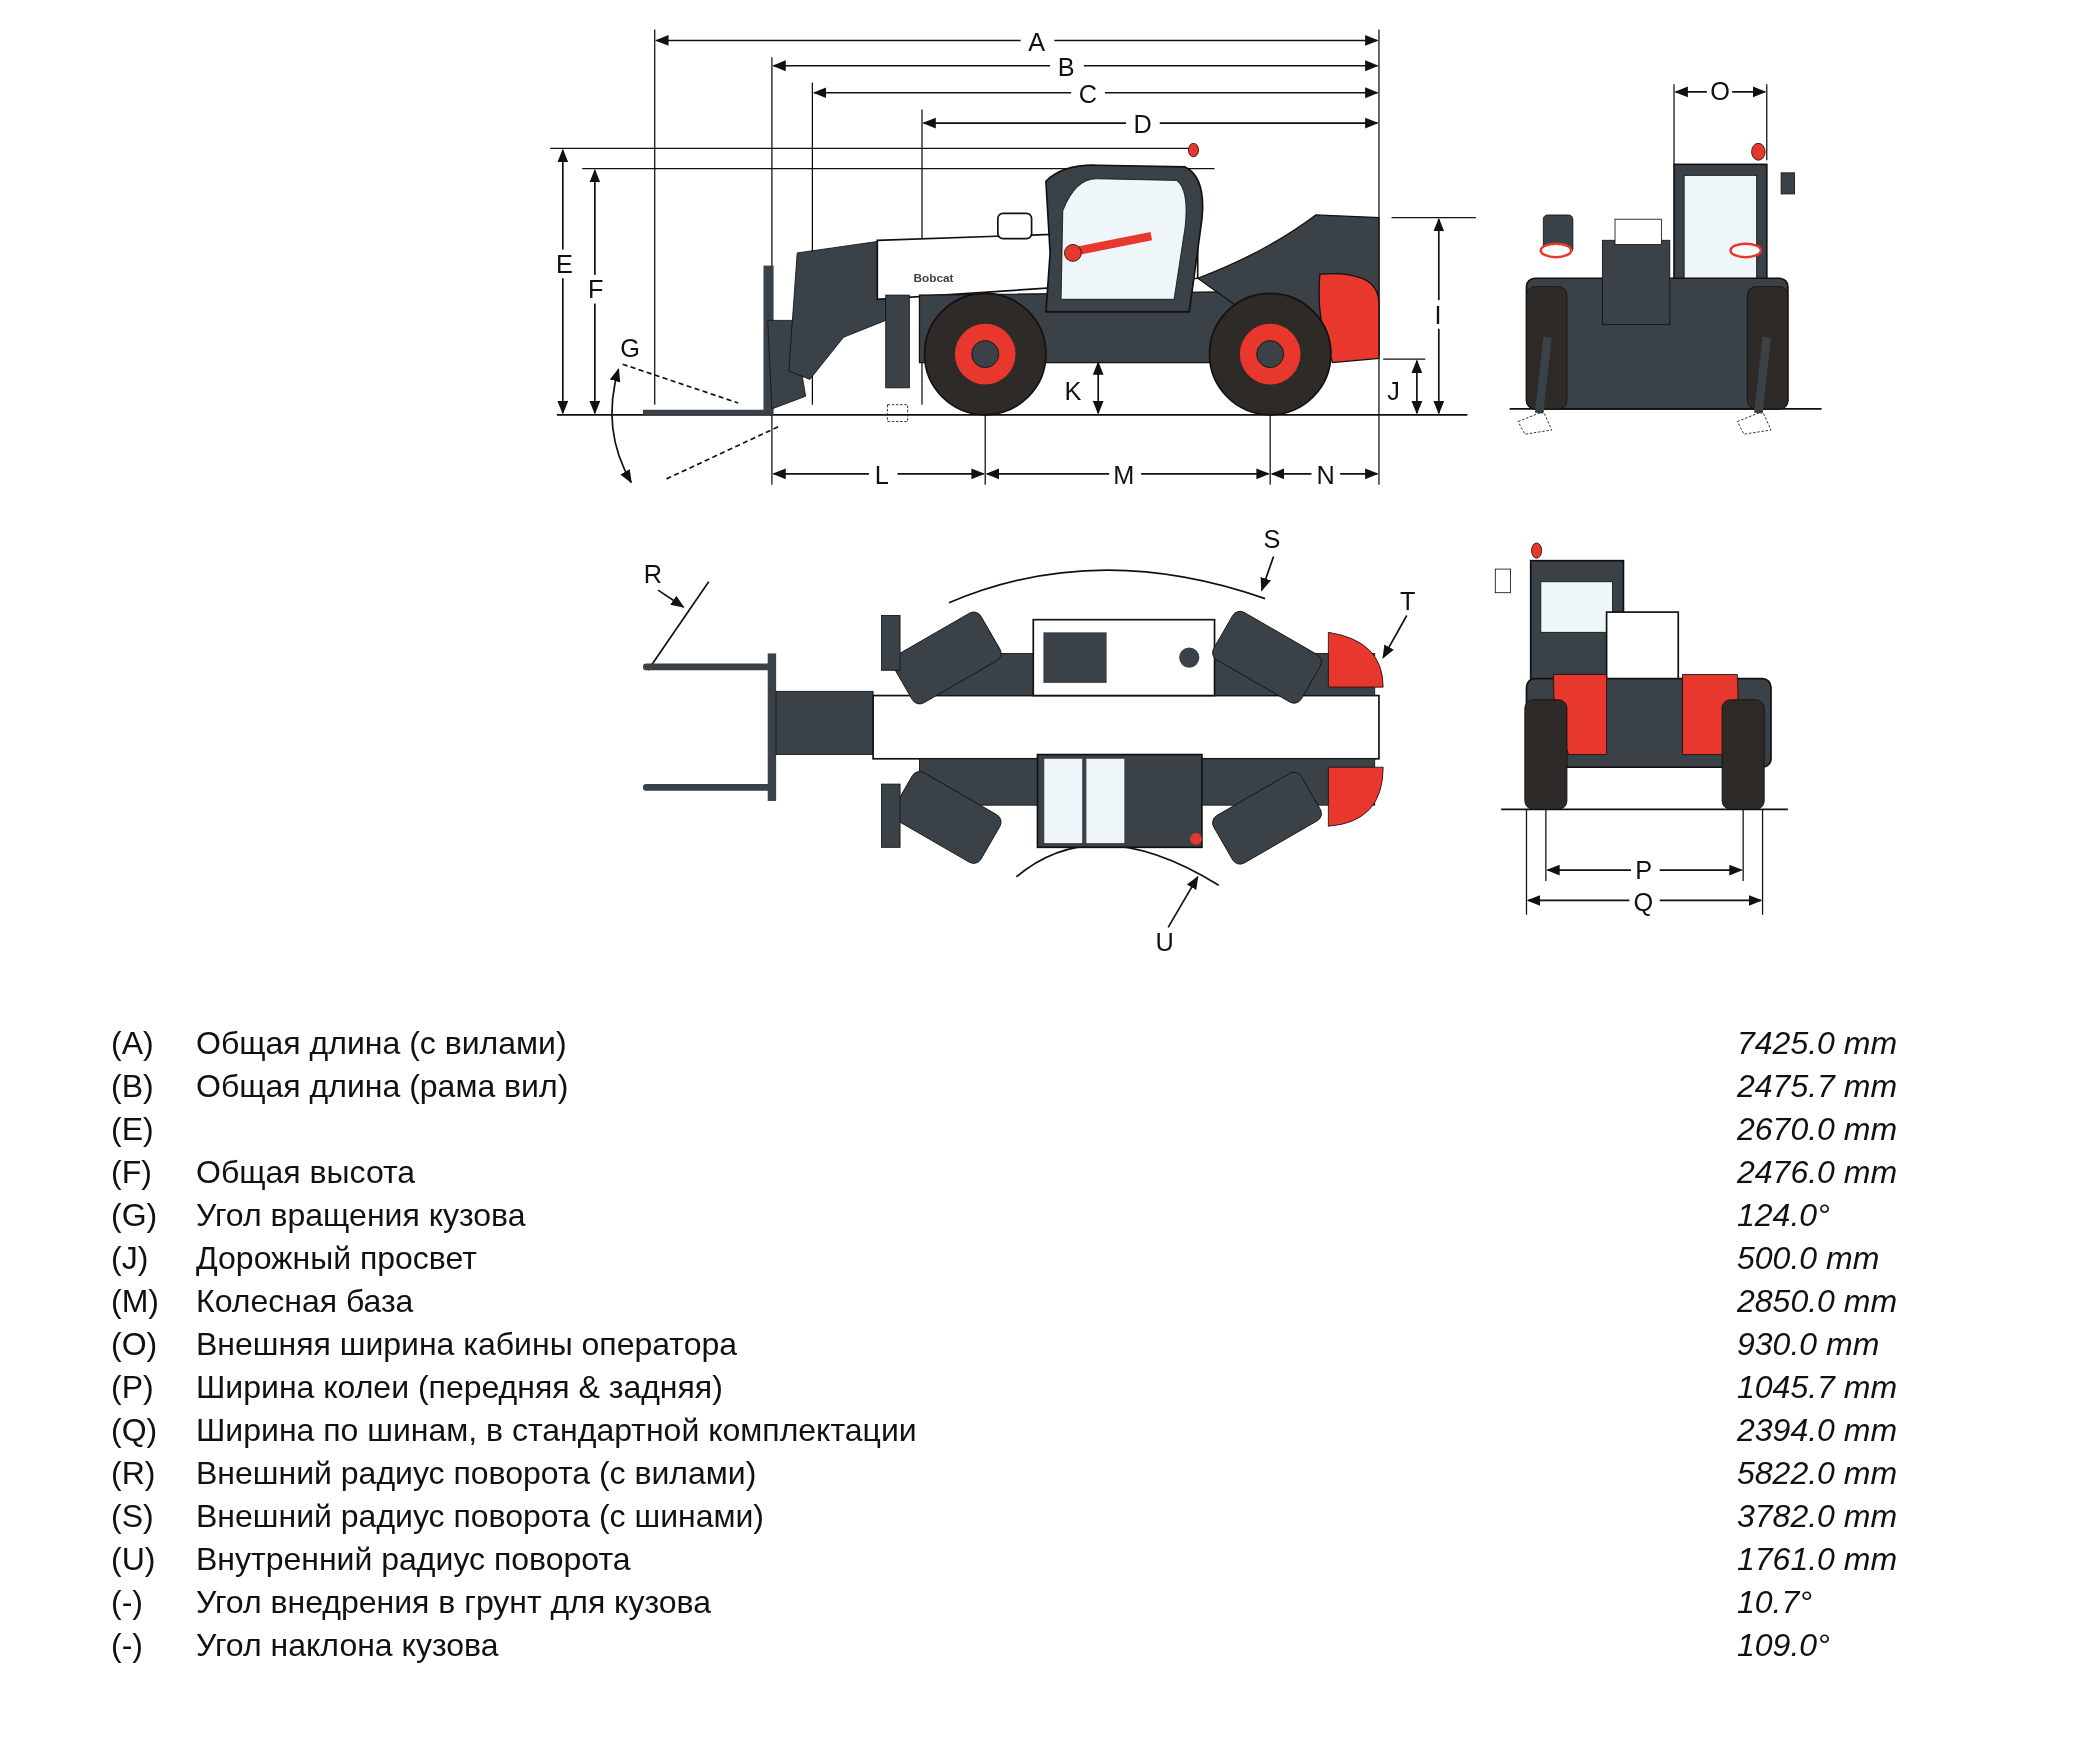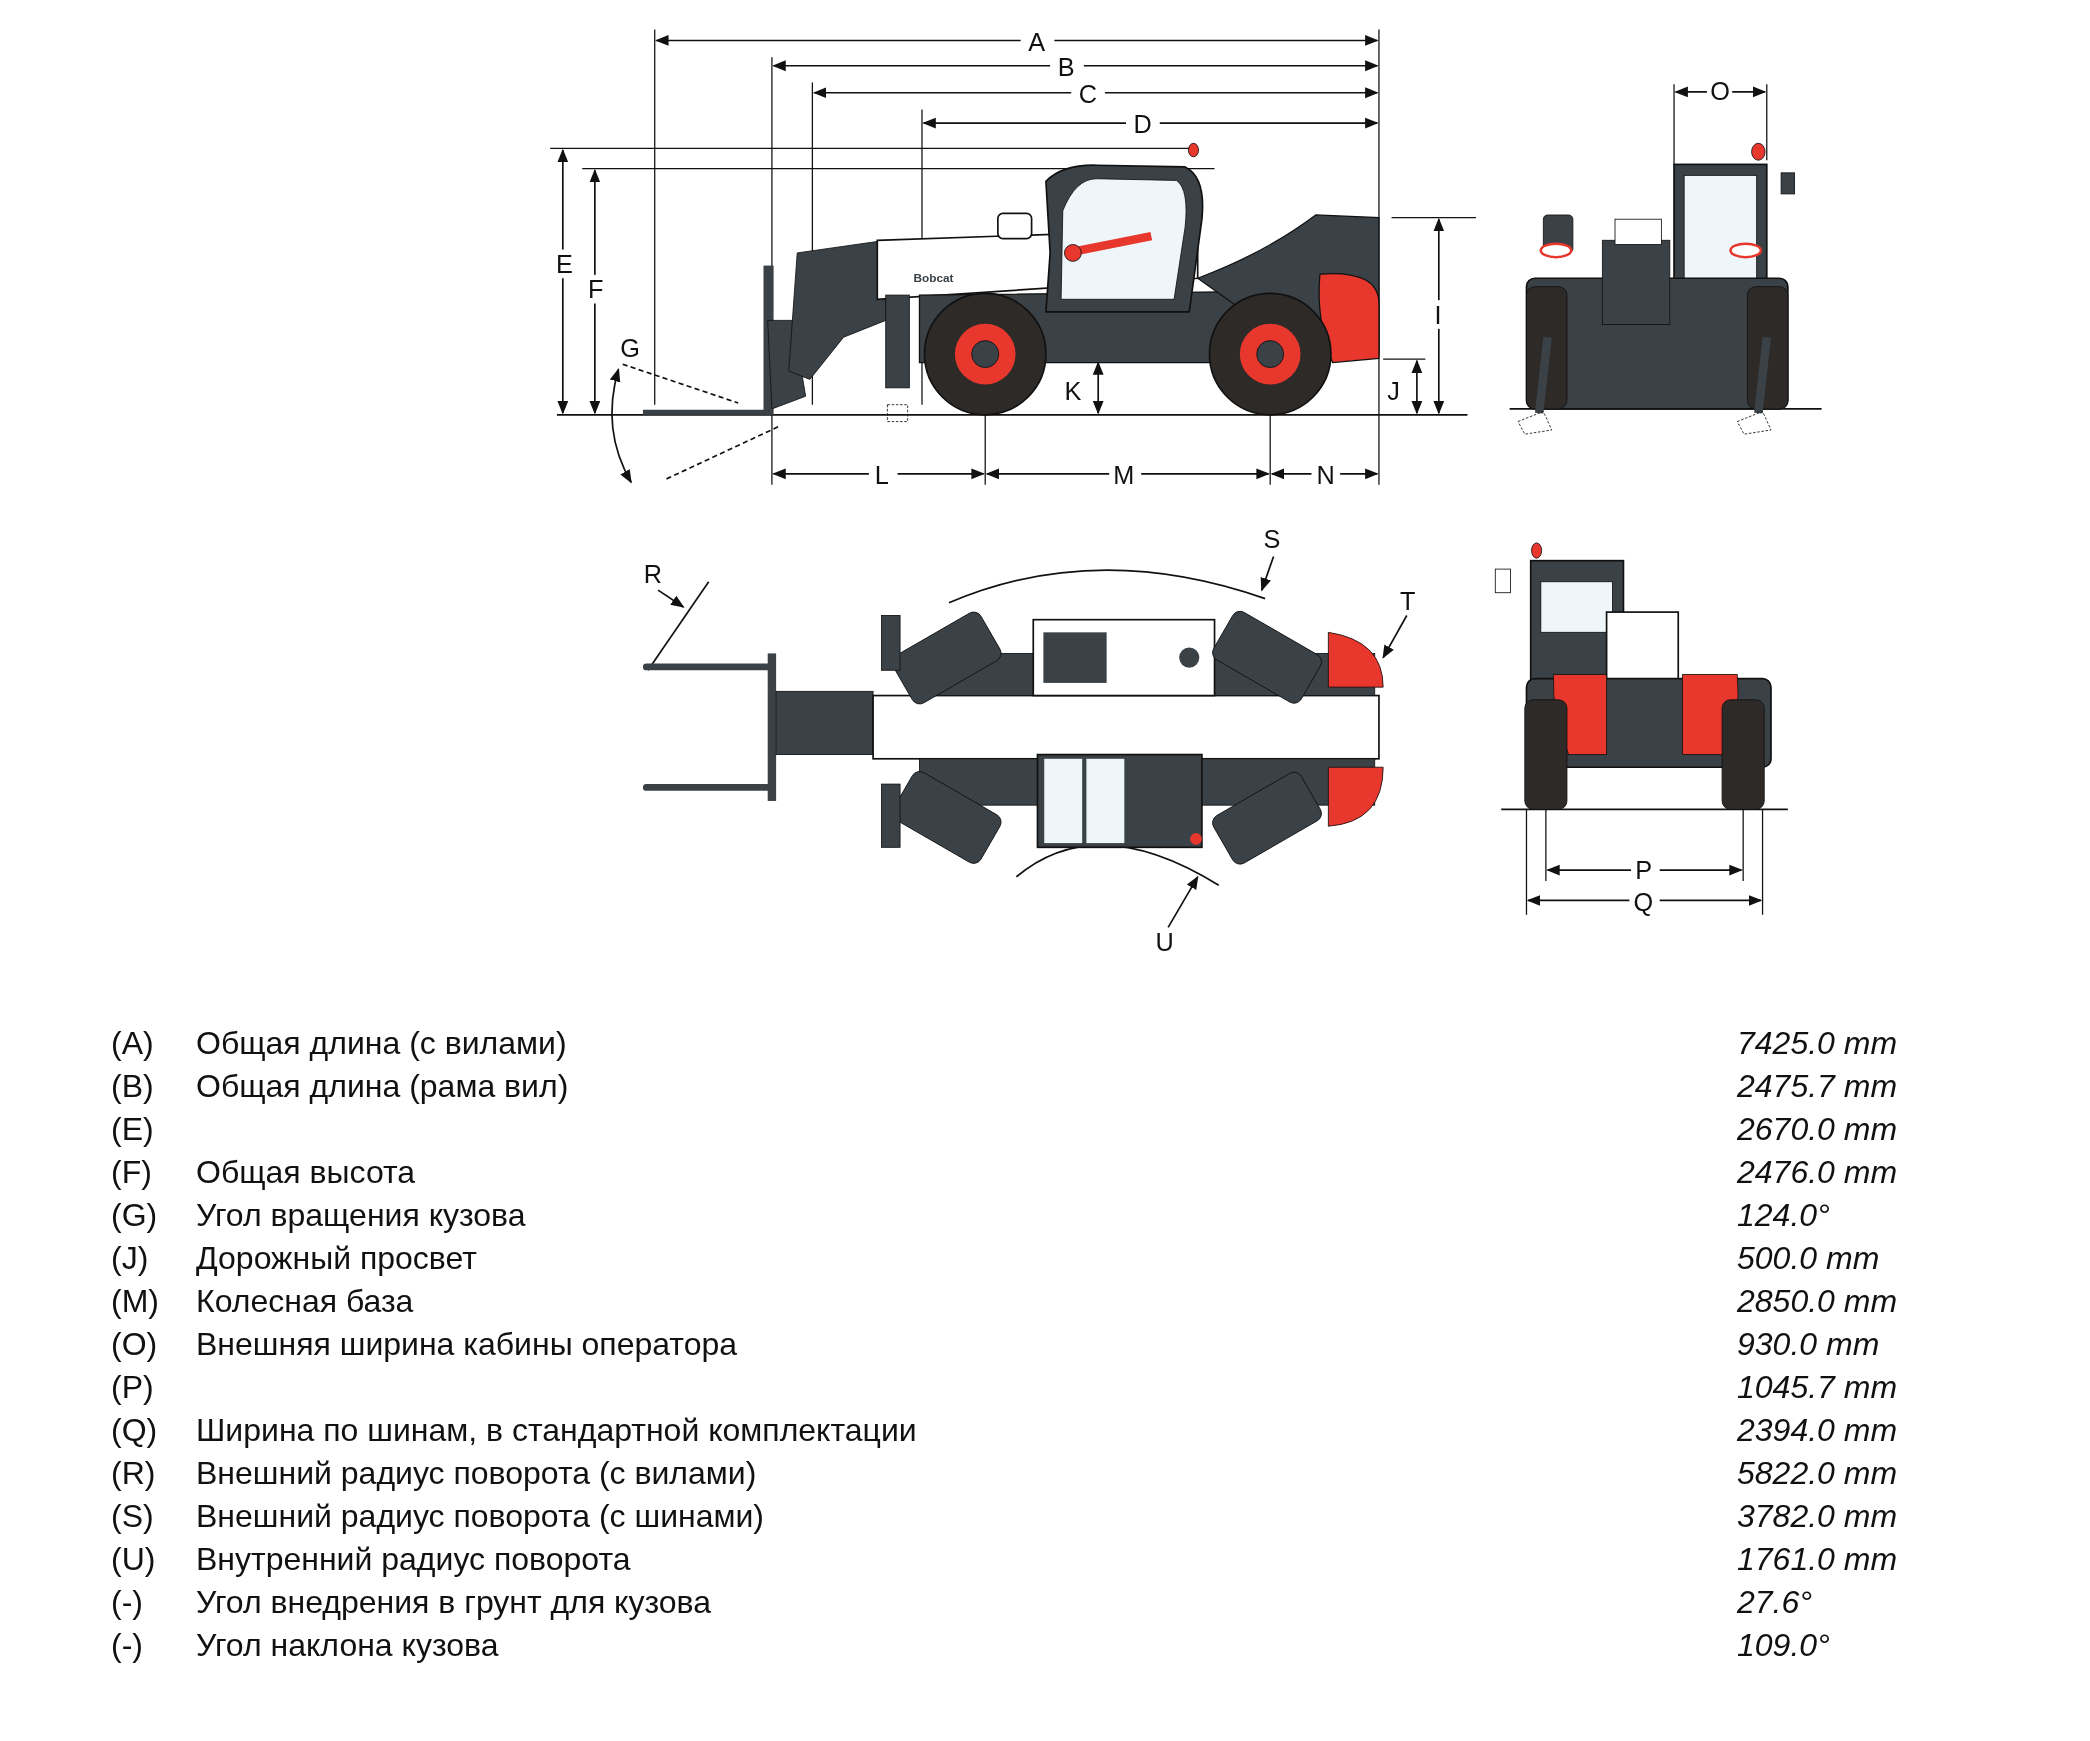--- a/index.html
+++ b/index.html
@@ -269,6 +269,7 @@
   </div>
   <div class="spec-row">
     <span class="spec-code">(P)</span>
+    <span class="spec-label">Ширина колеи (передняя &amp; задняя)</span>
     <span class="spec-value">1045.7 mm</span>
   </div>
   <div class="spec-row">

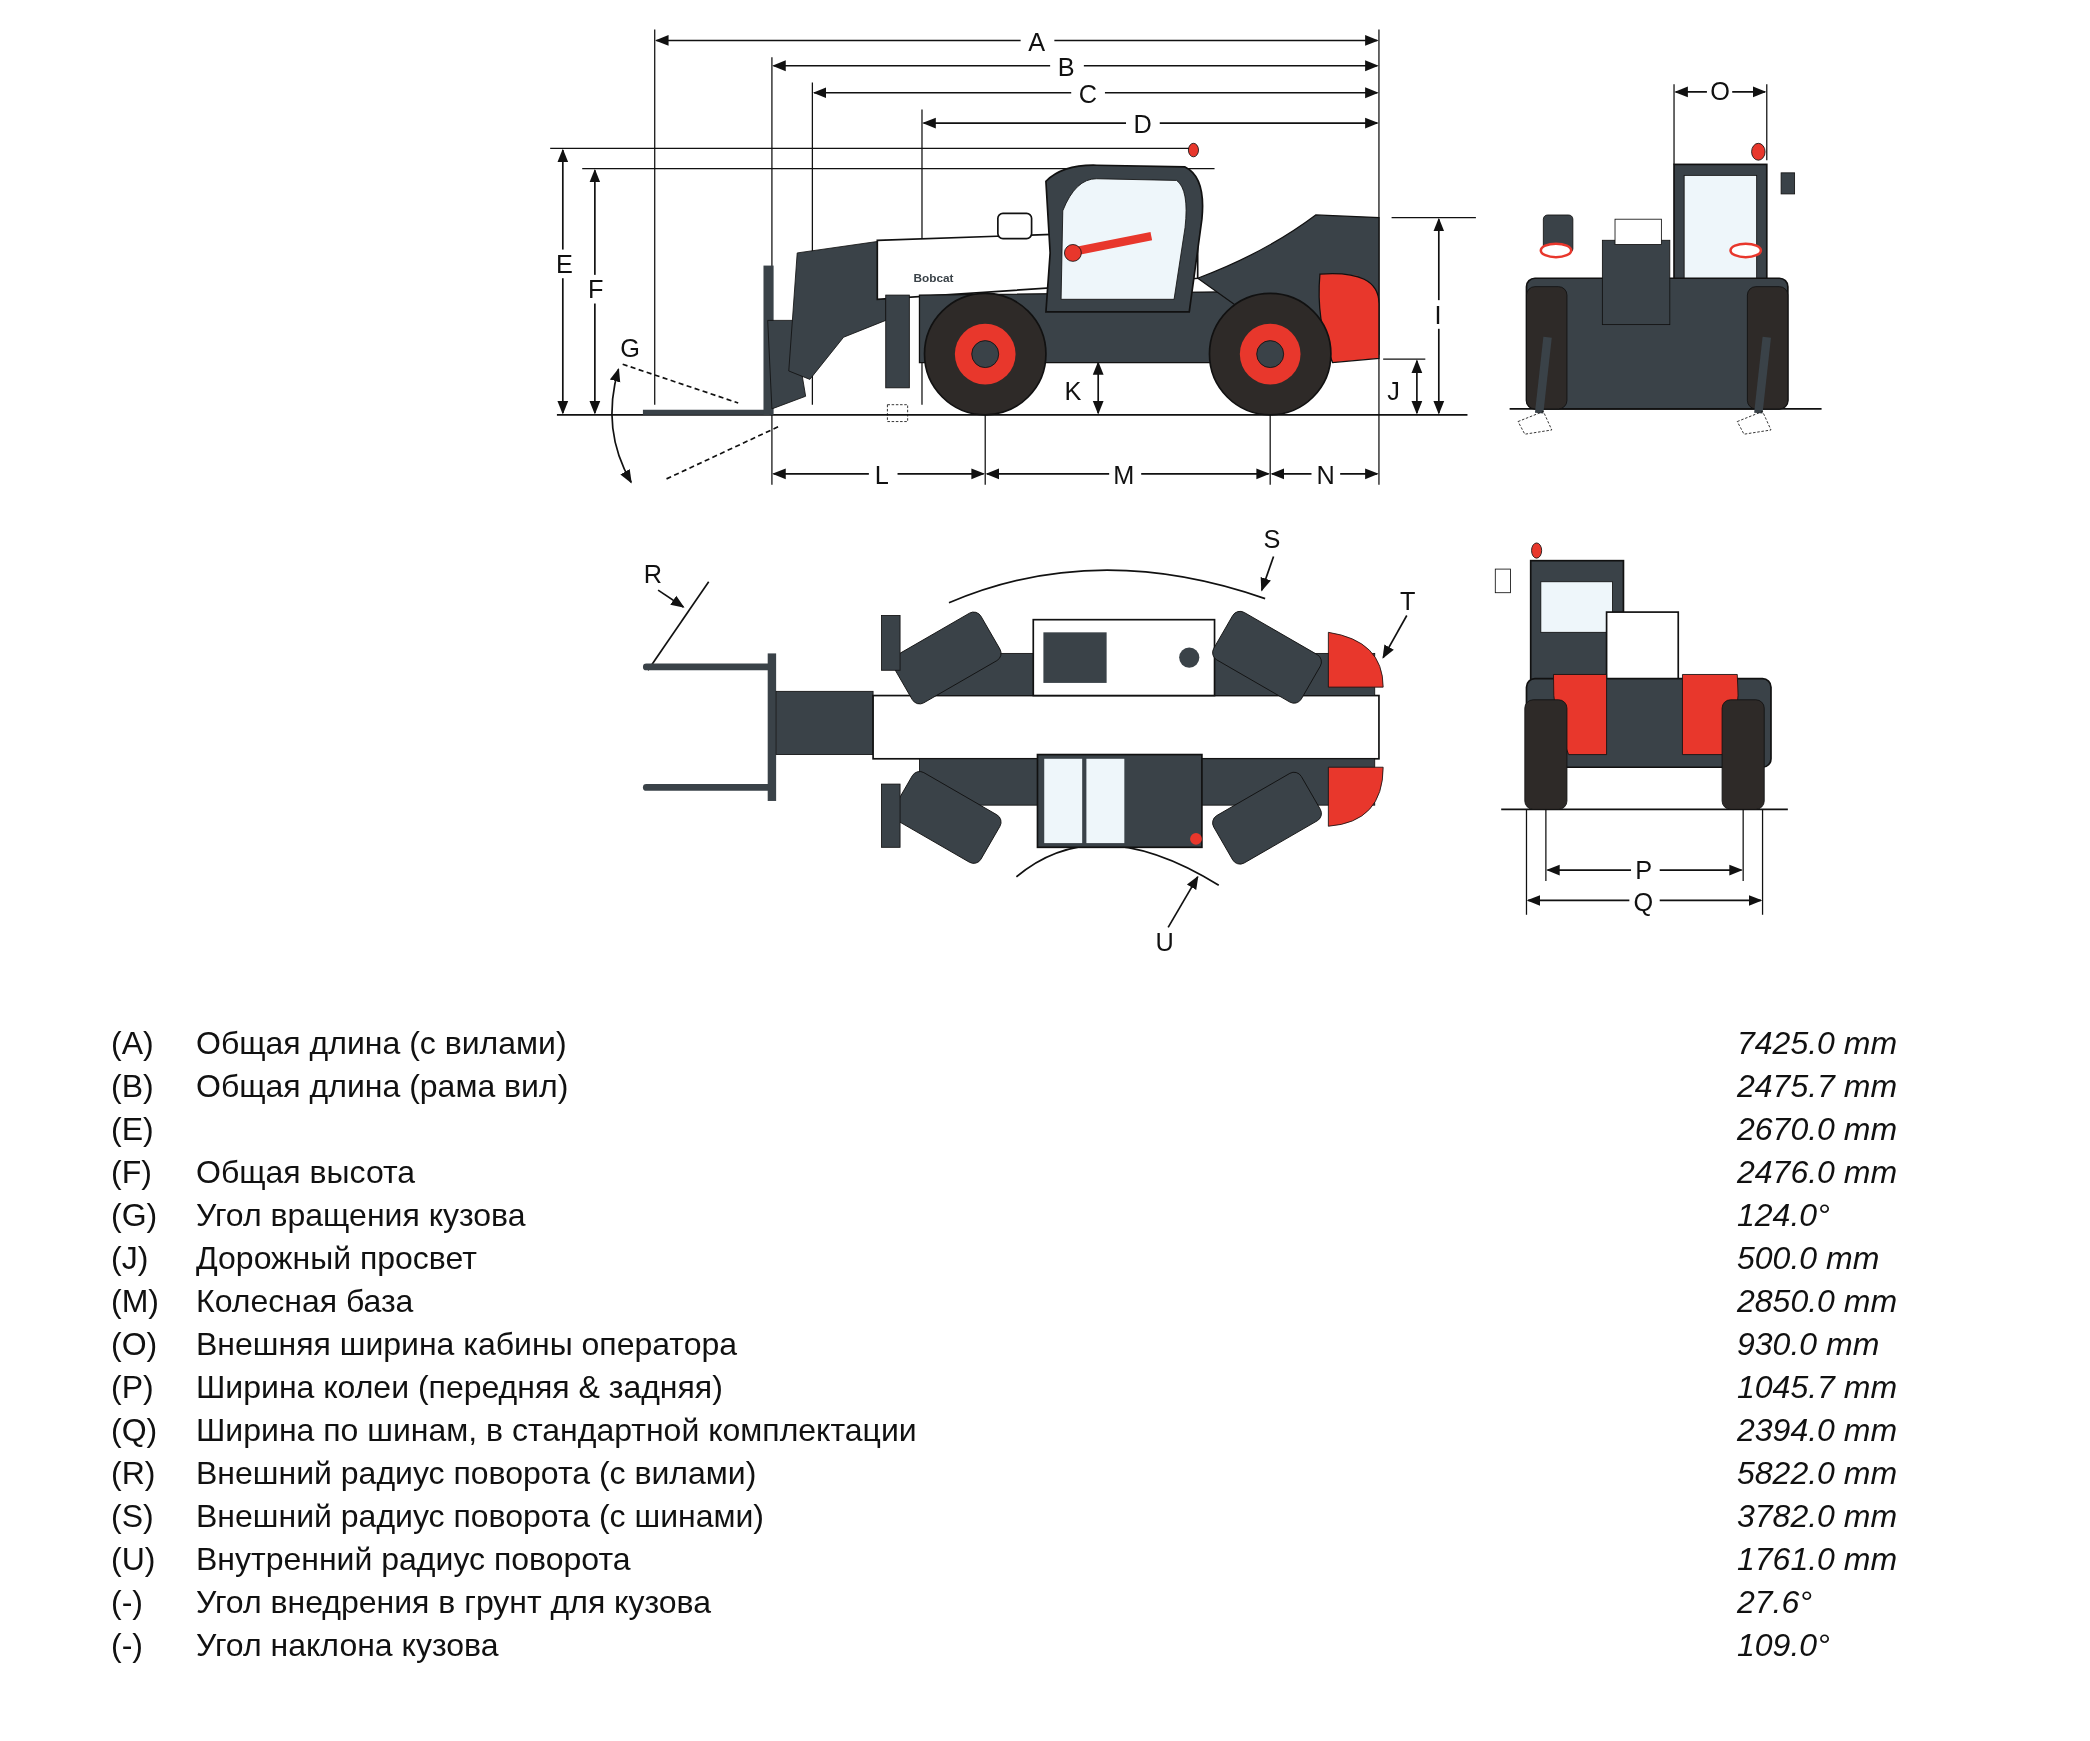--- a/index.html
+++ b/index.html
@@ -295,7 +295,7 @@
   <div class="spec-row">
     <span class="spec-code">(-)</span>
     <span class="spec-label">Угол внедрения в грунт для кузова</span>
-    <span class="spec-value">27.6°</span>
+    <span class="spec-value">10.7°</span>
   </div>
   <div class="spec-row">
     <span class="spec-code">(-)</span>

